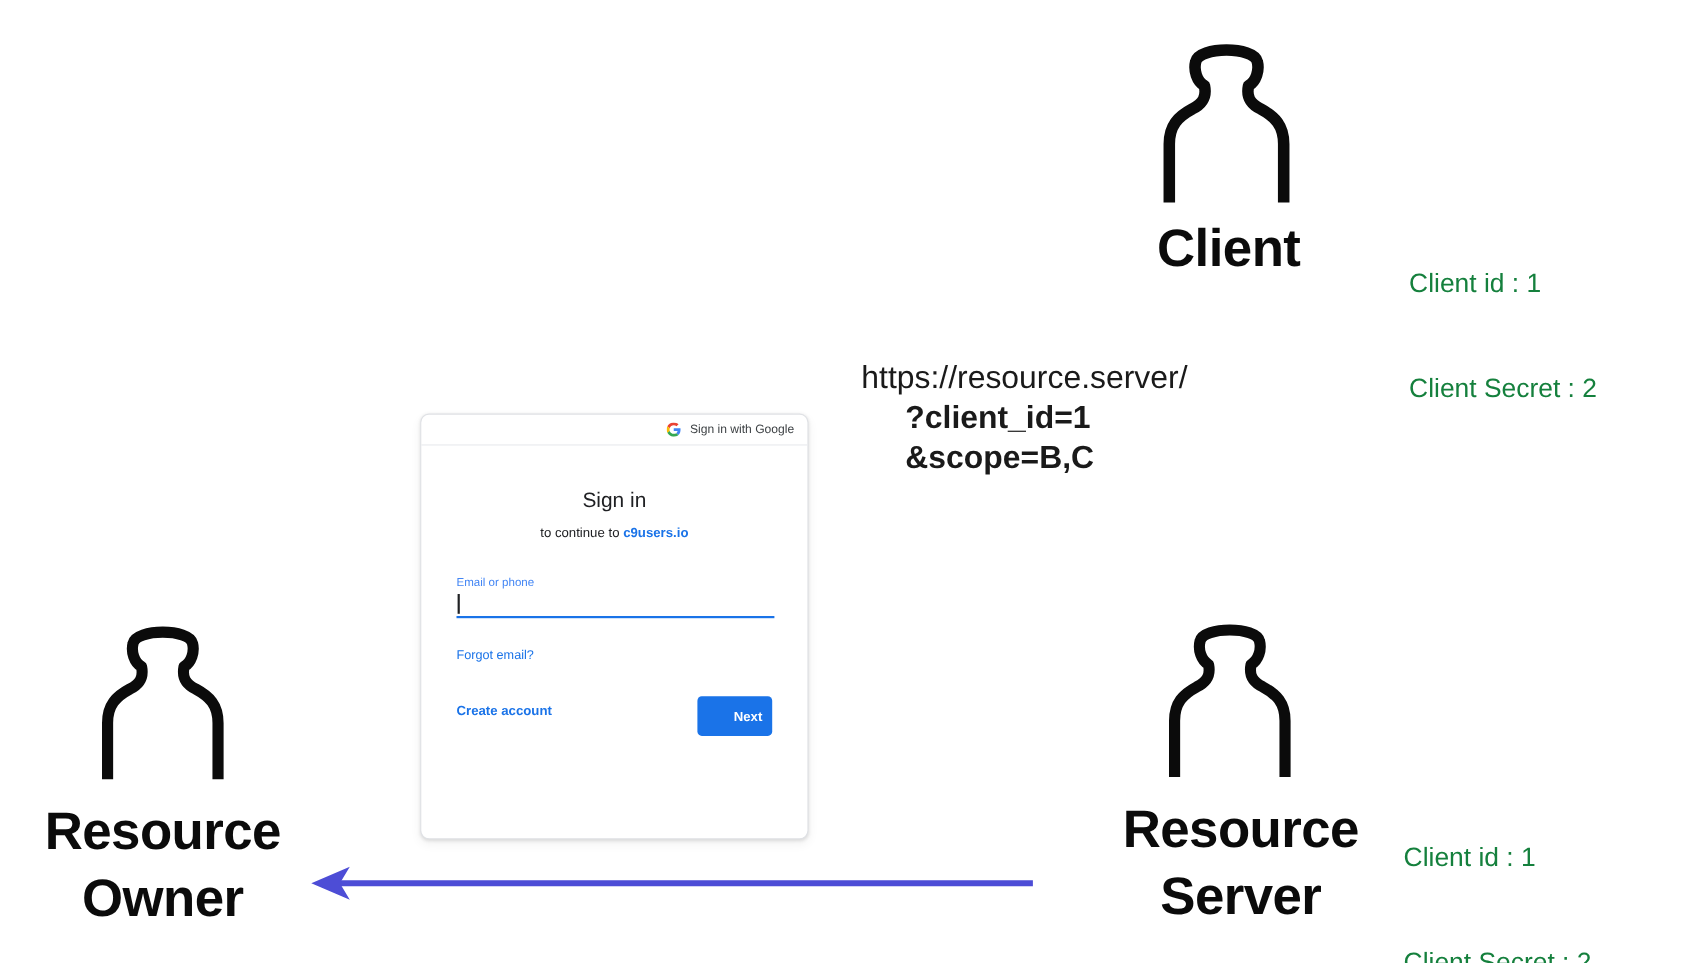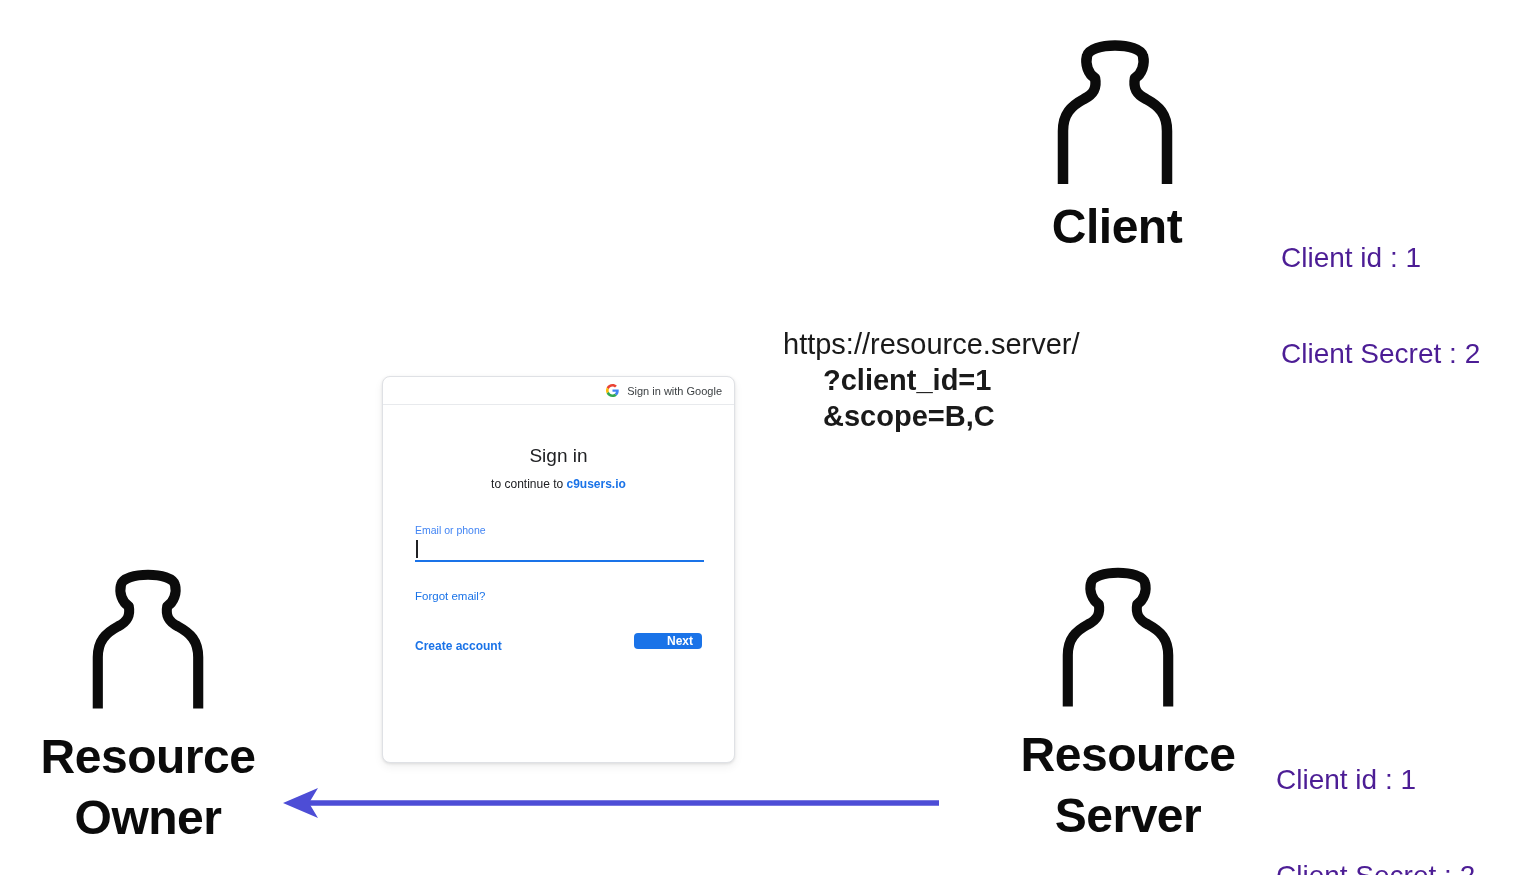--- a/index.html
+++ b/index.html
@@ -15,7 +15,7 @@
     text-align:center; letter-spacing:-0.5px; line-height:61px; }
 
   
-  .info-text { position:absolute; font-size:28px; font-weight:300; color:#4c1d95;
+  .info-text { position:absolute; font-size:24px; font-weight:300; color:#15803d;
     line-height:32px; white-space:pre; }
 
   

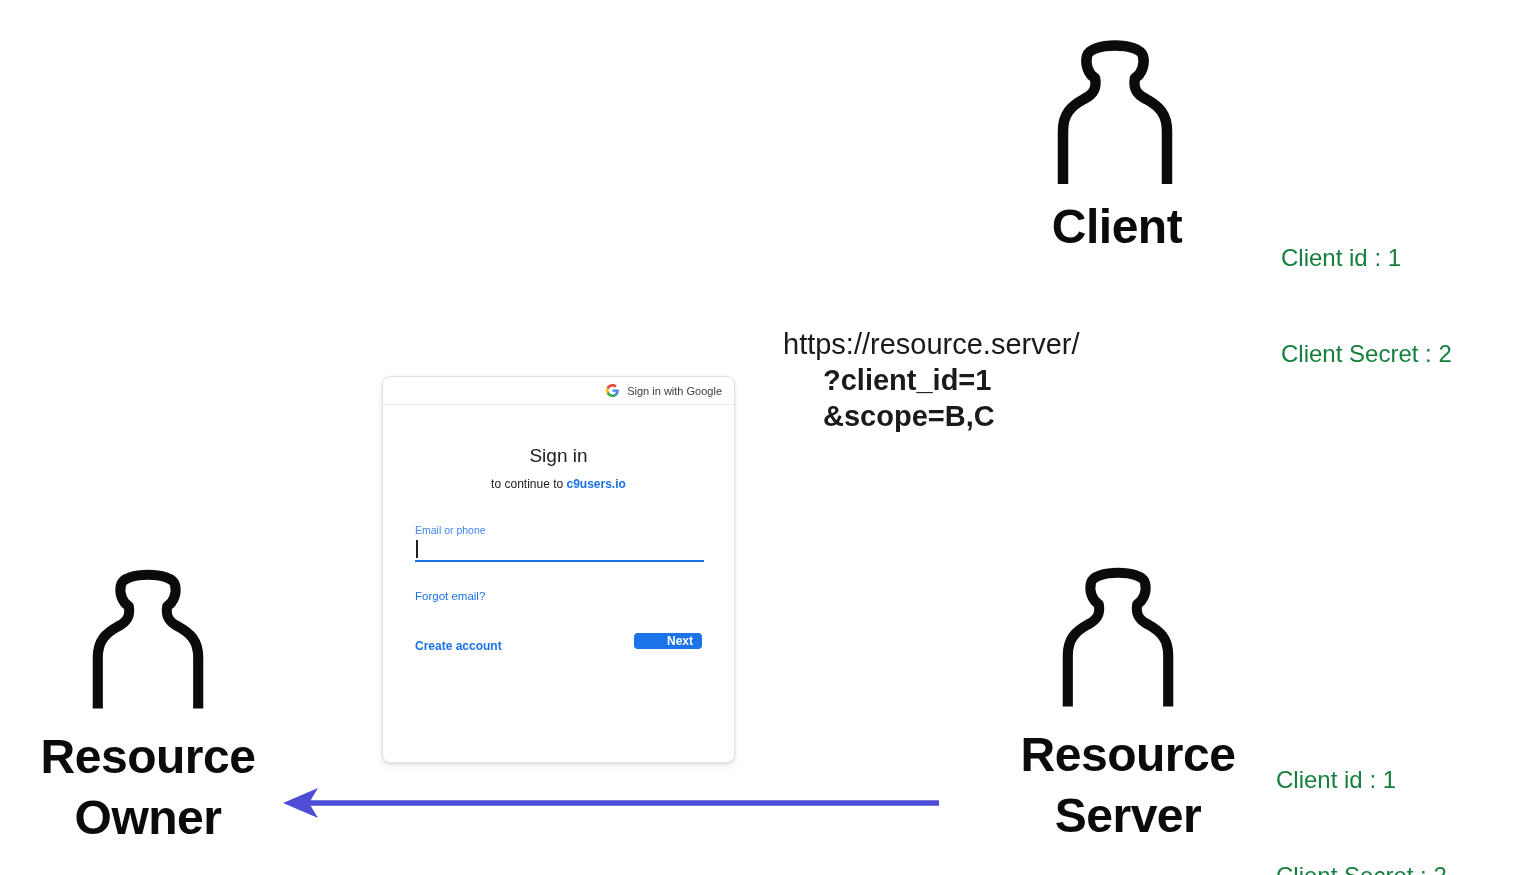--- a/index.html
+++ b/index.html
@@ -51,7 +51,7 @@
     color:#1a73e8; cursor:pointer; }
   .create-link { position:absolute; left:32px; top:262px; font-size:12px; font-weight:700;
     color:#1a73e8; cursor:pointer; }
-  .next-btn { position:absolute; left:251px; top:256px; width:68px; height:16px;
+  .next-btn { position:absolute; left:251px; top:256px; width:68px; height:36px;
     background:#1a73e8; border:none; border-radius:4px; color:#ffffff; font-size:12px;
     font-weight:700; display:flex; align-items:center; justify-content:center;
     cursor:pointer; font-family:inherit;padding-left:24px; }

